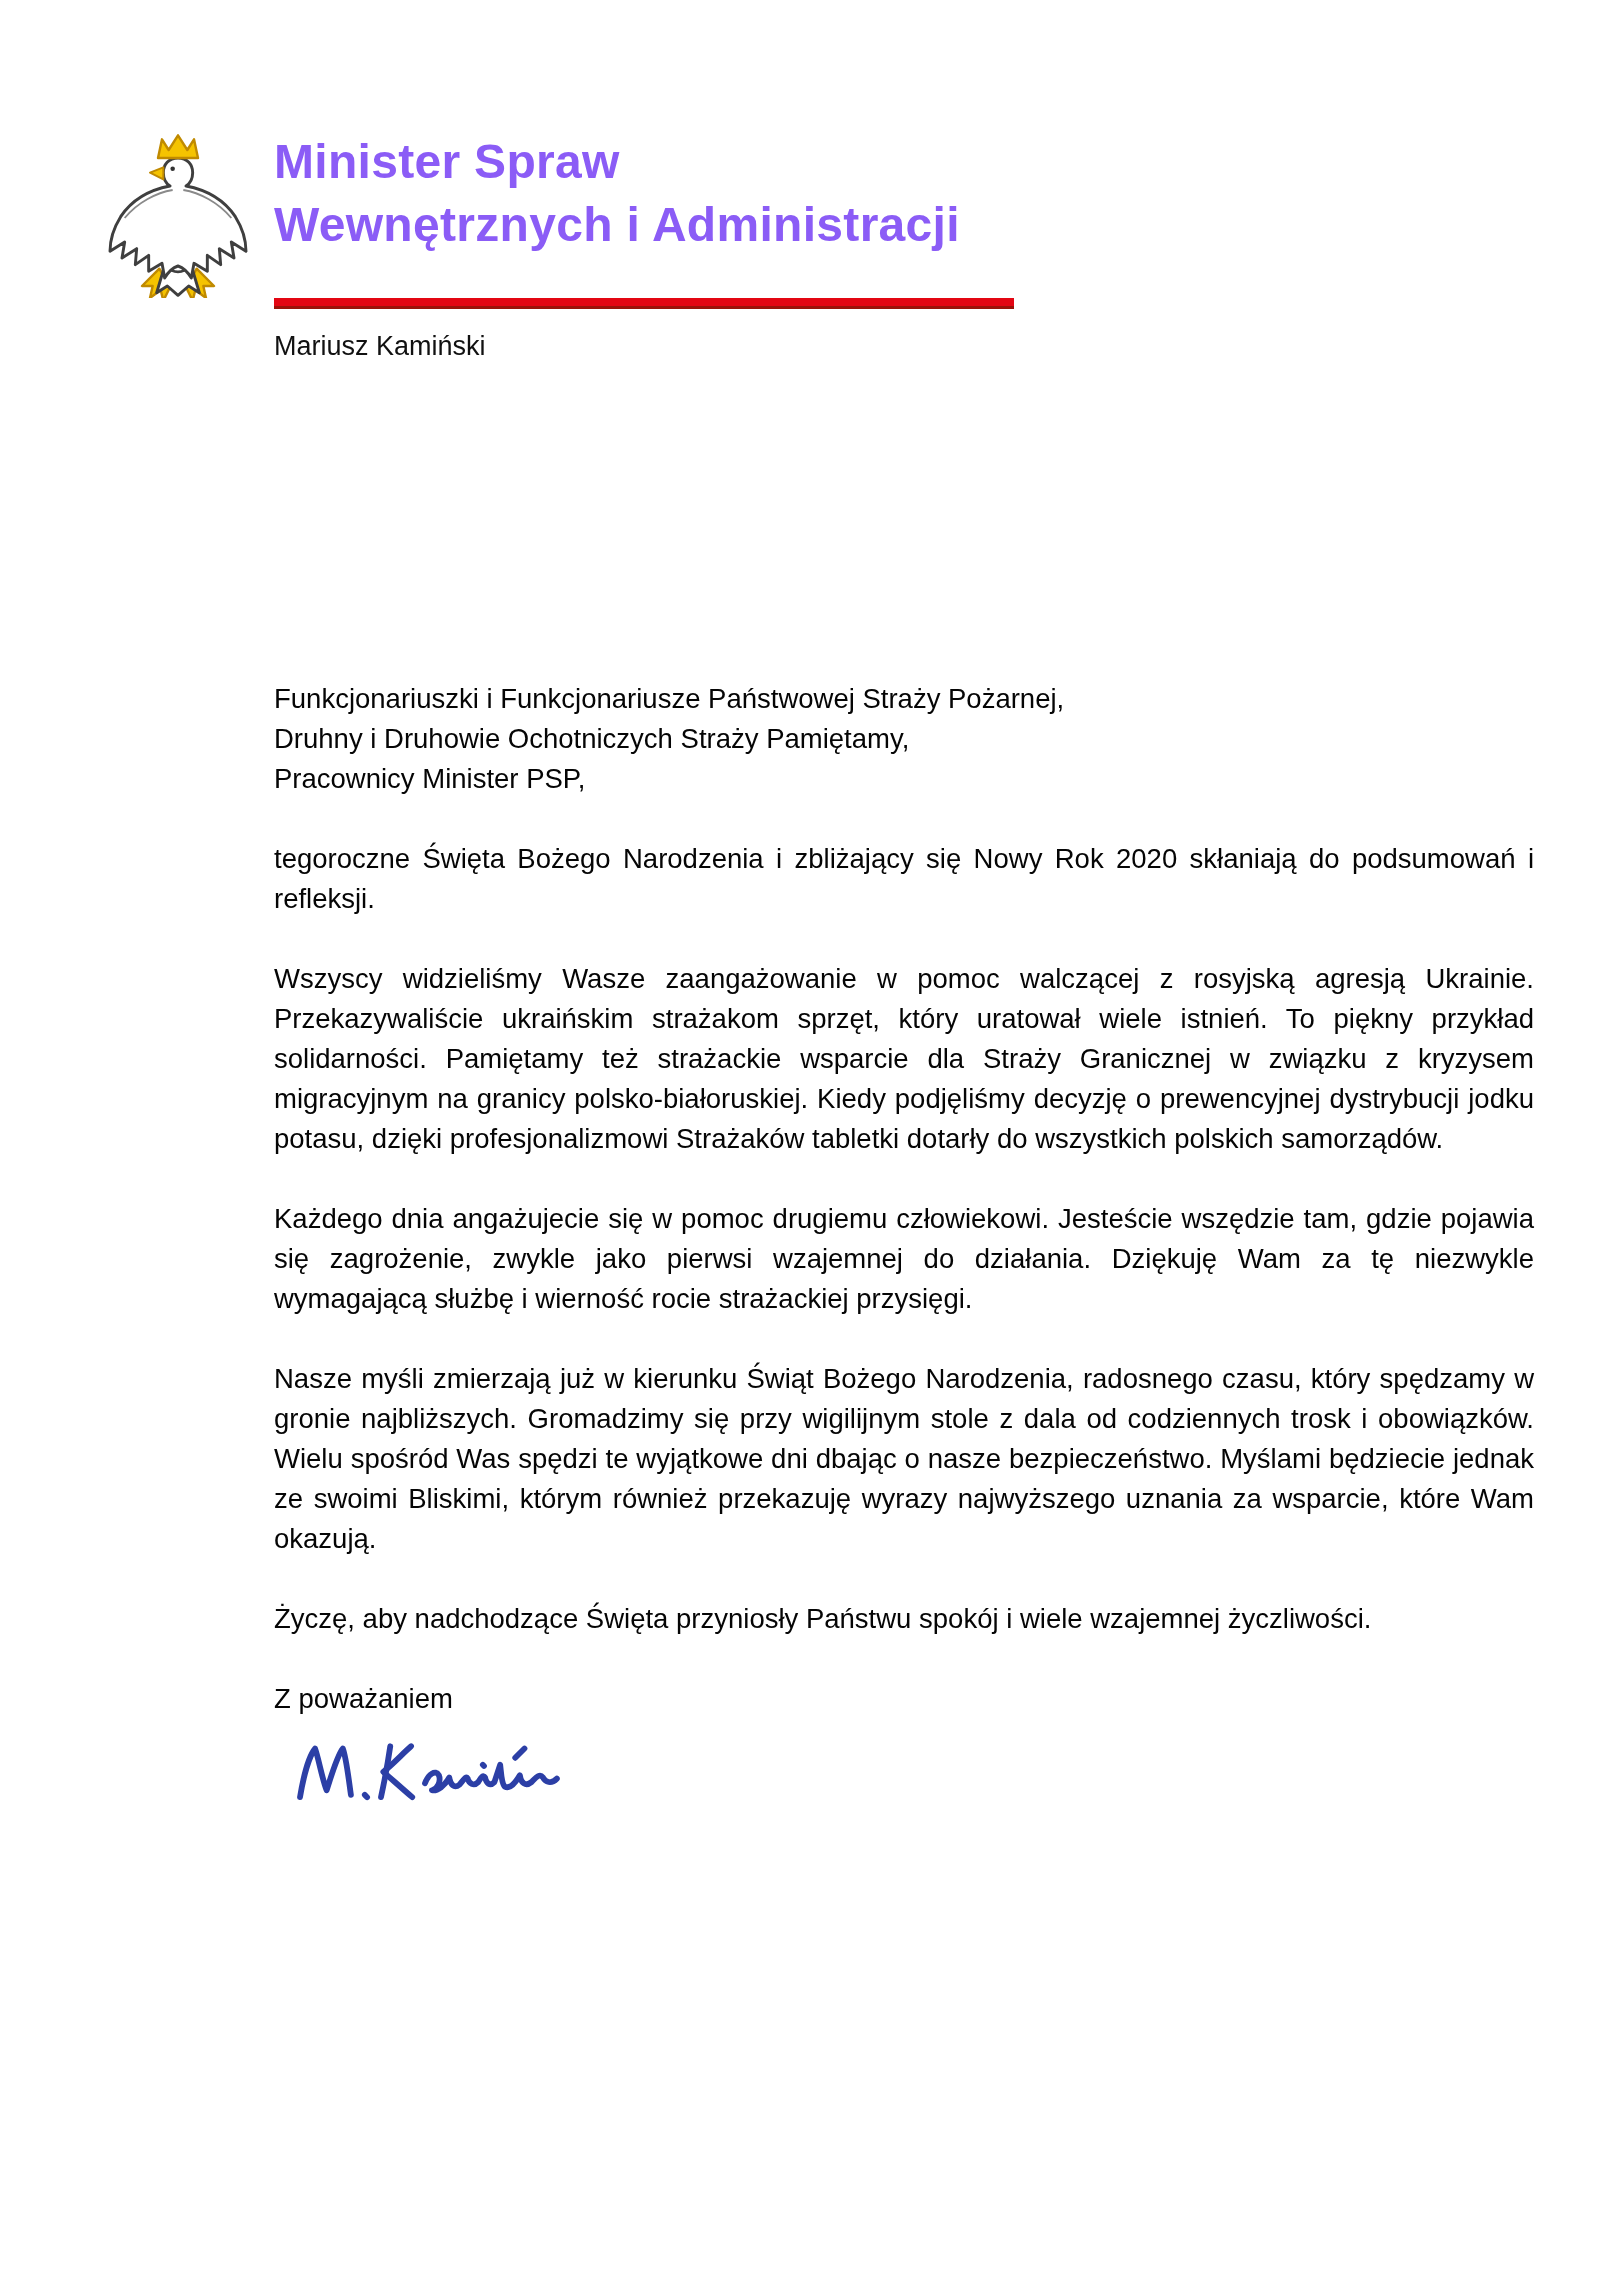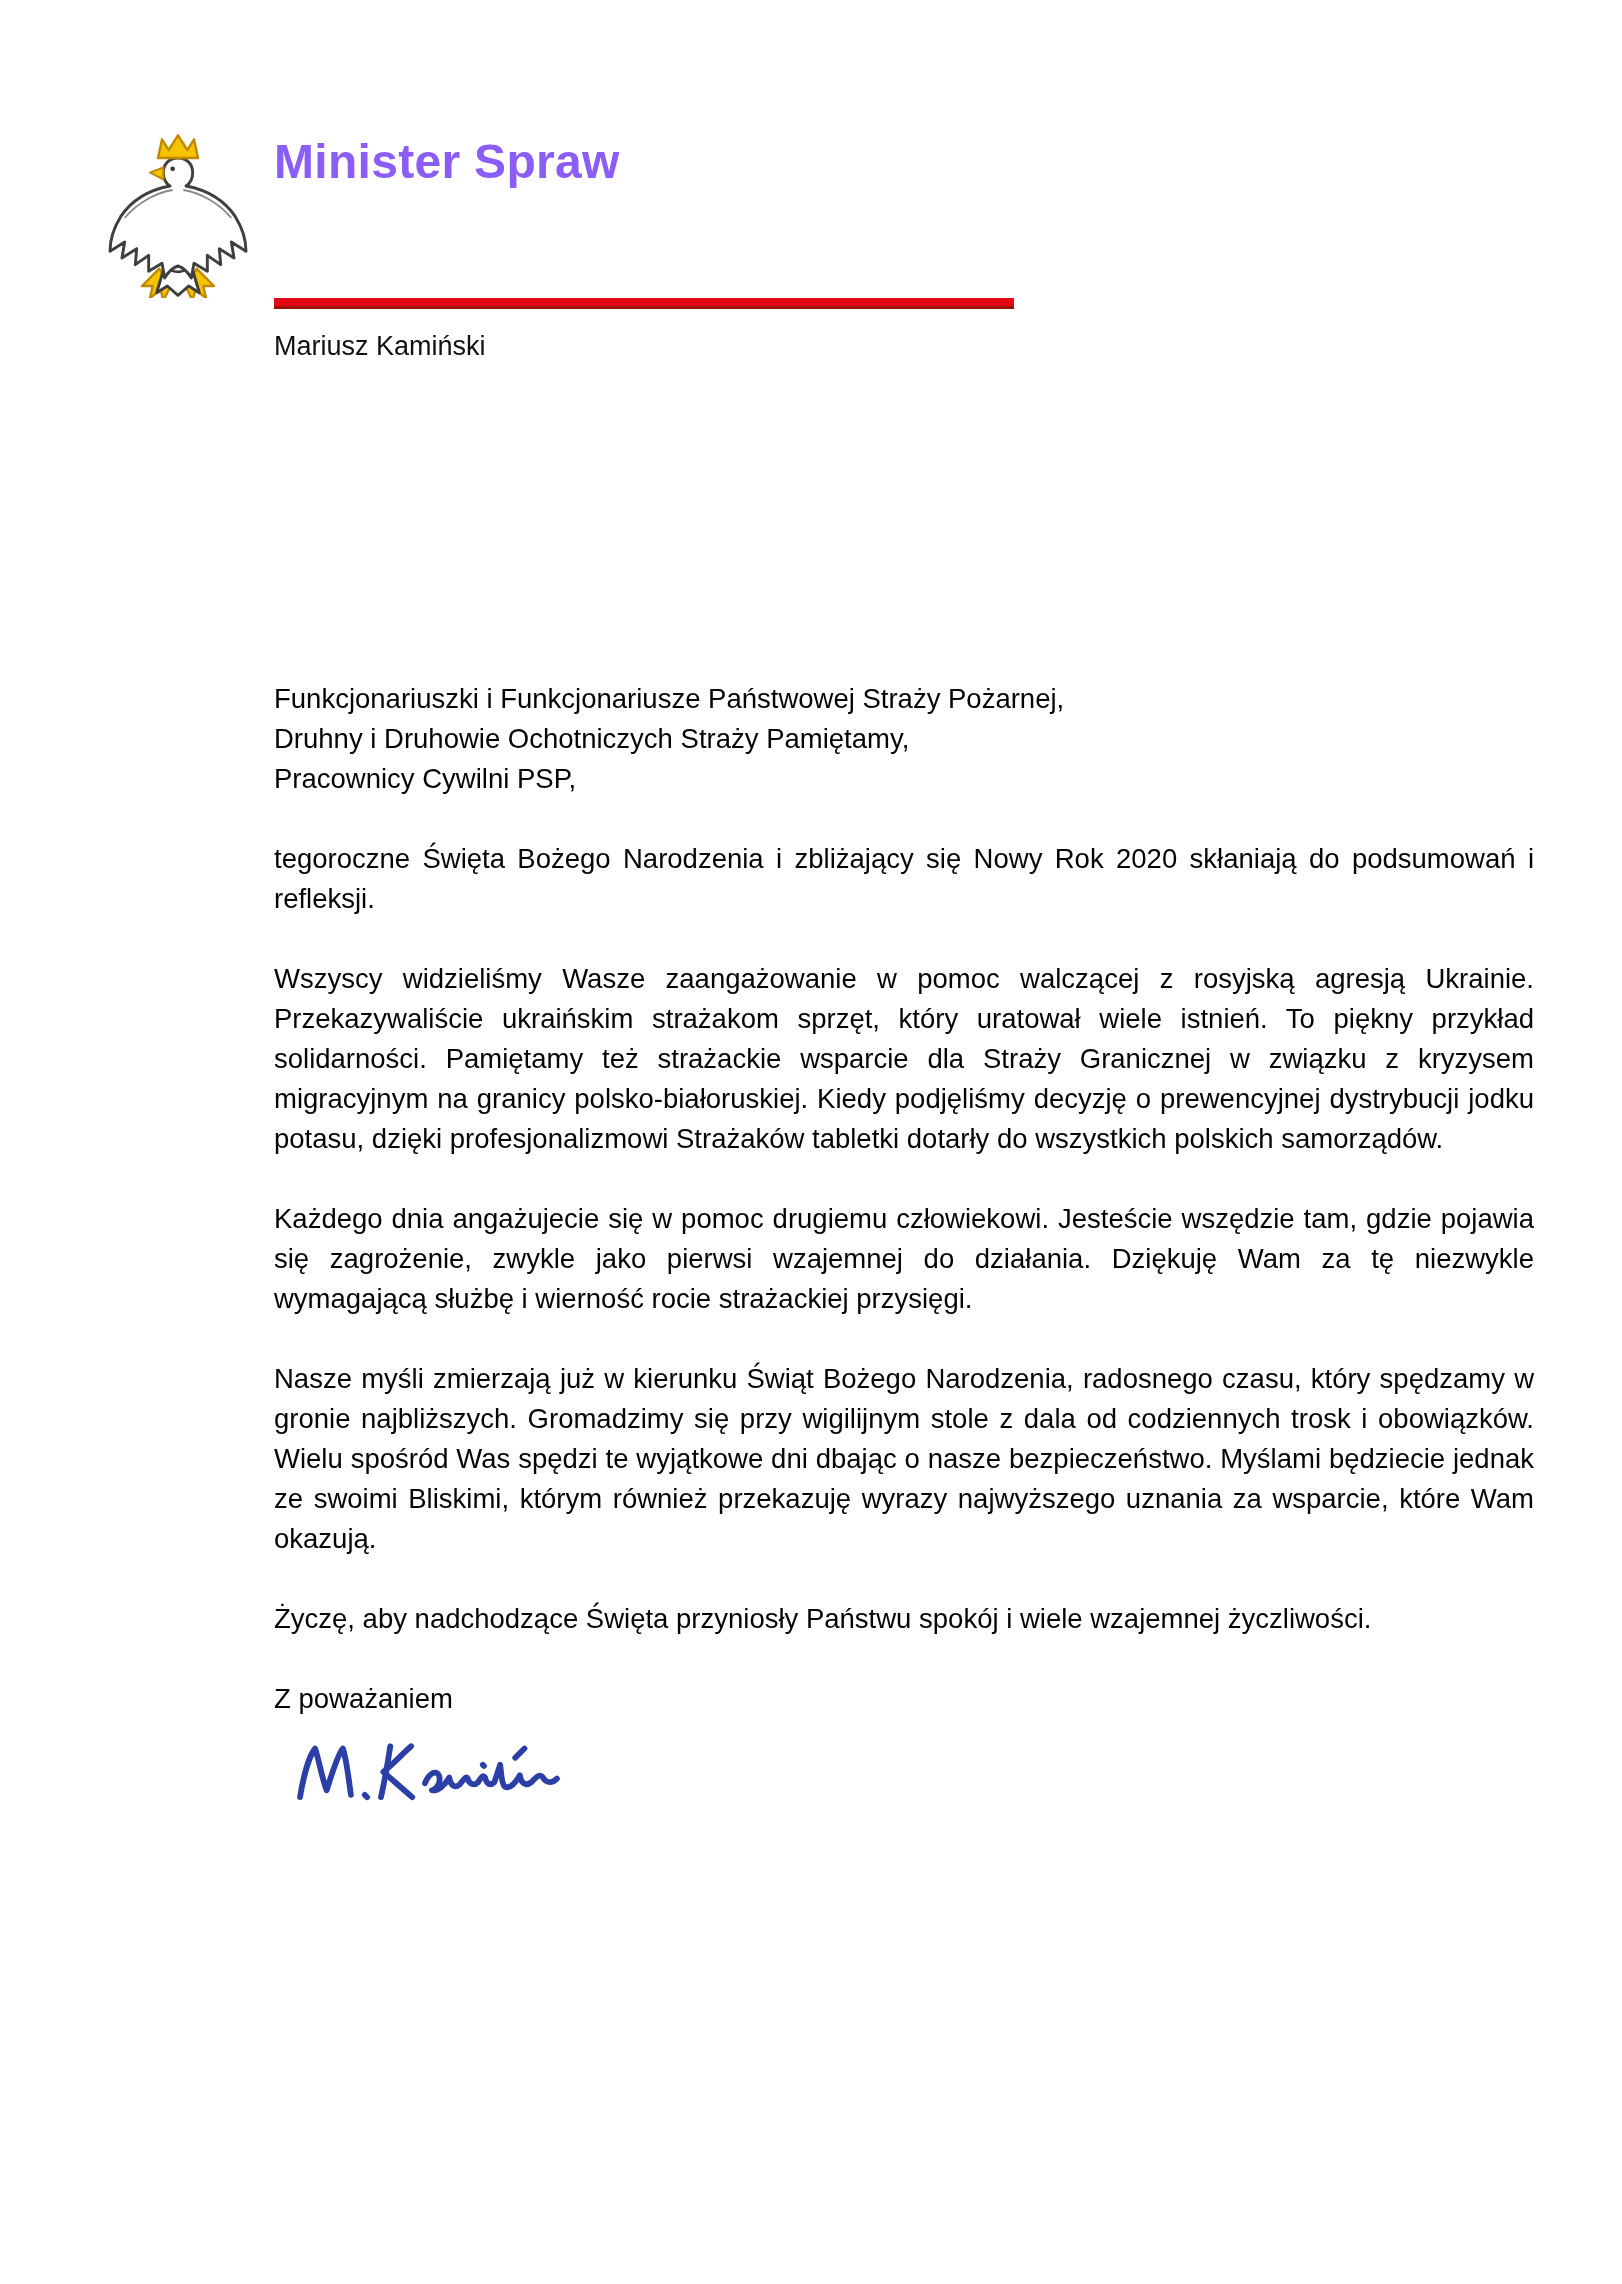--- a/index.html
+++ b/index.html
@@ -119,6 +119,7 @@
 
   <div class="header-title">
     <div>Minister Spraw</div>
+    <div>Wewnętrznych i Administracji</div>
   </div>
 
   <div class="red-divider">

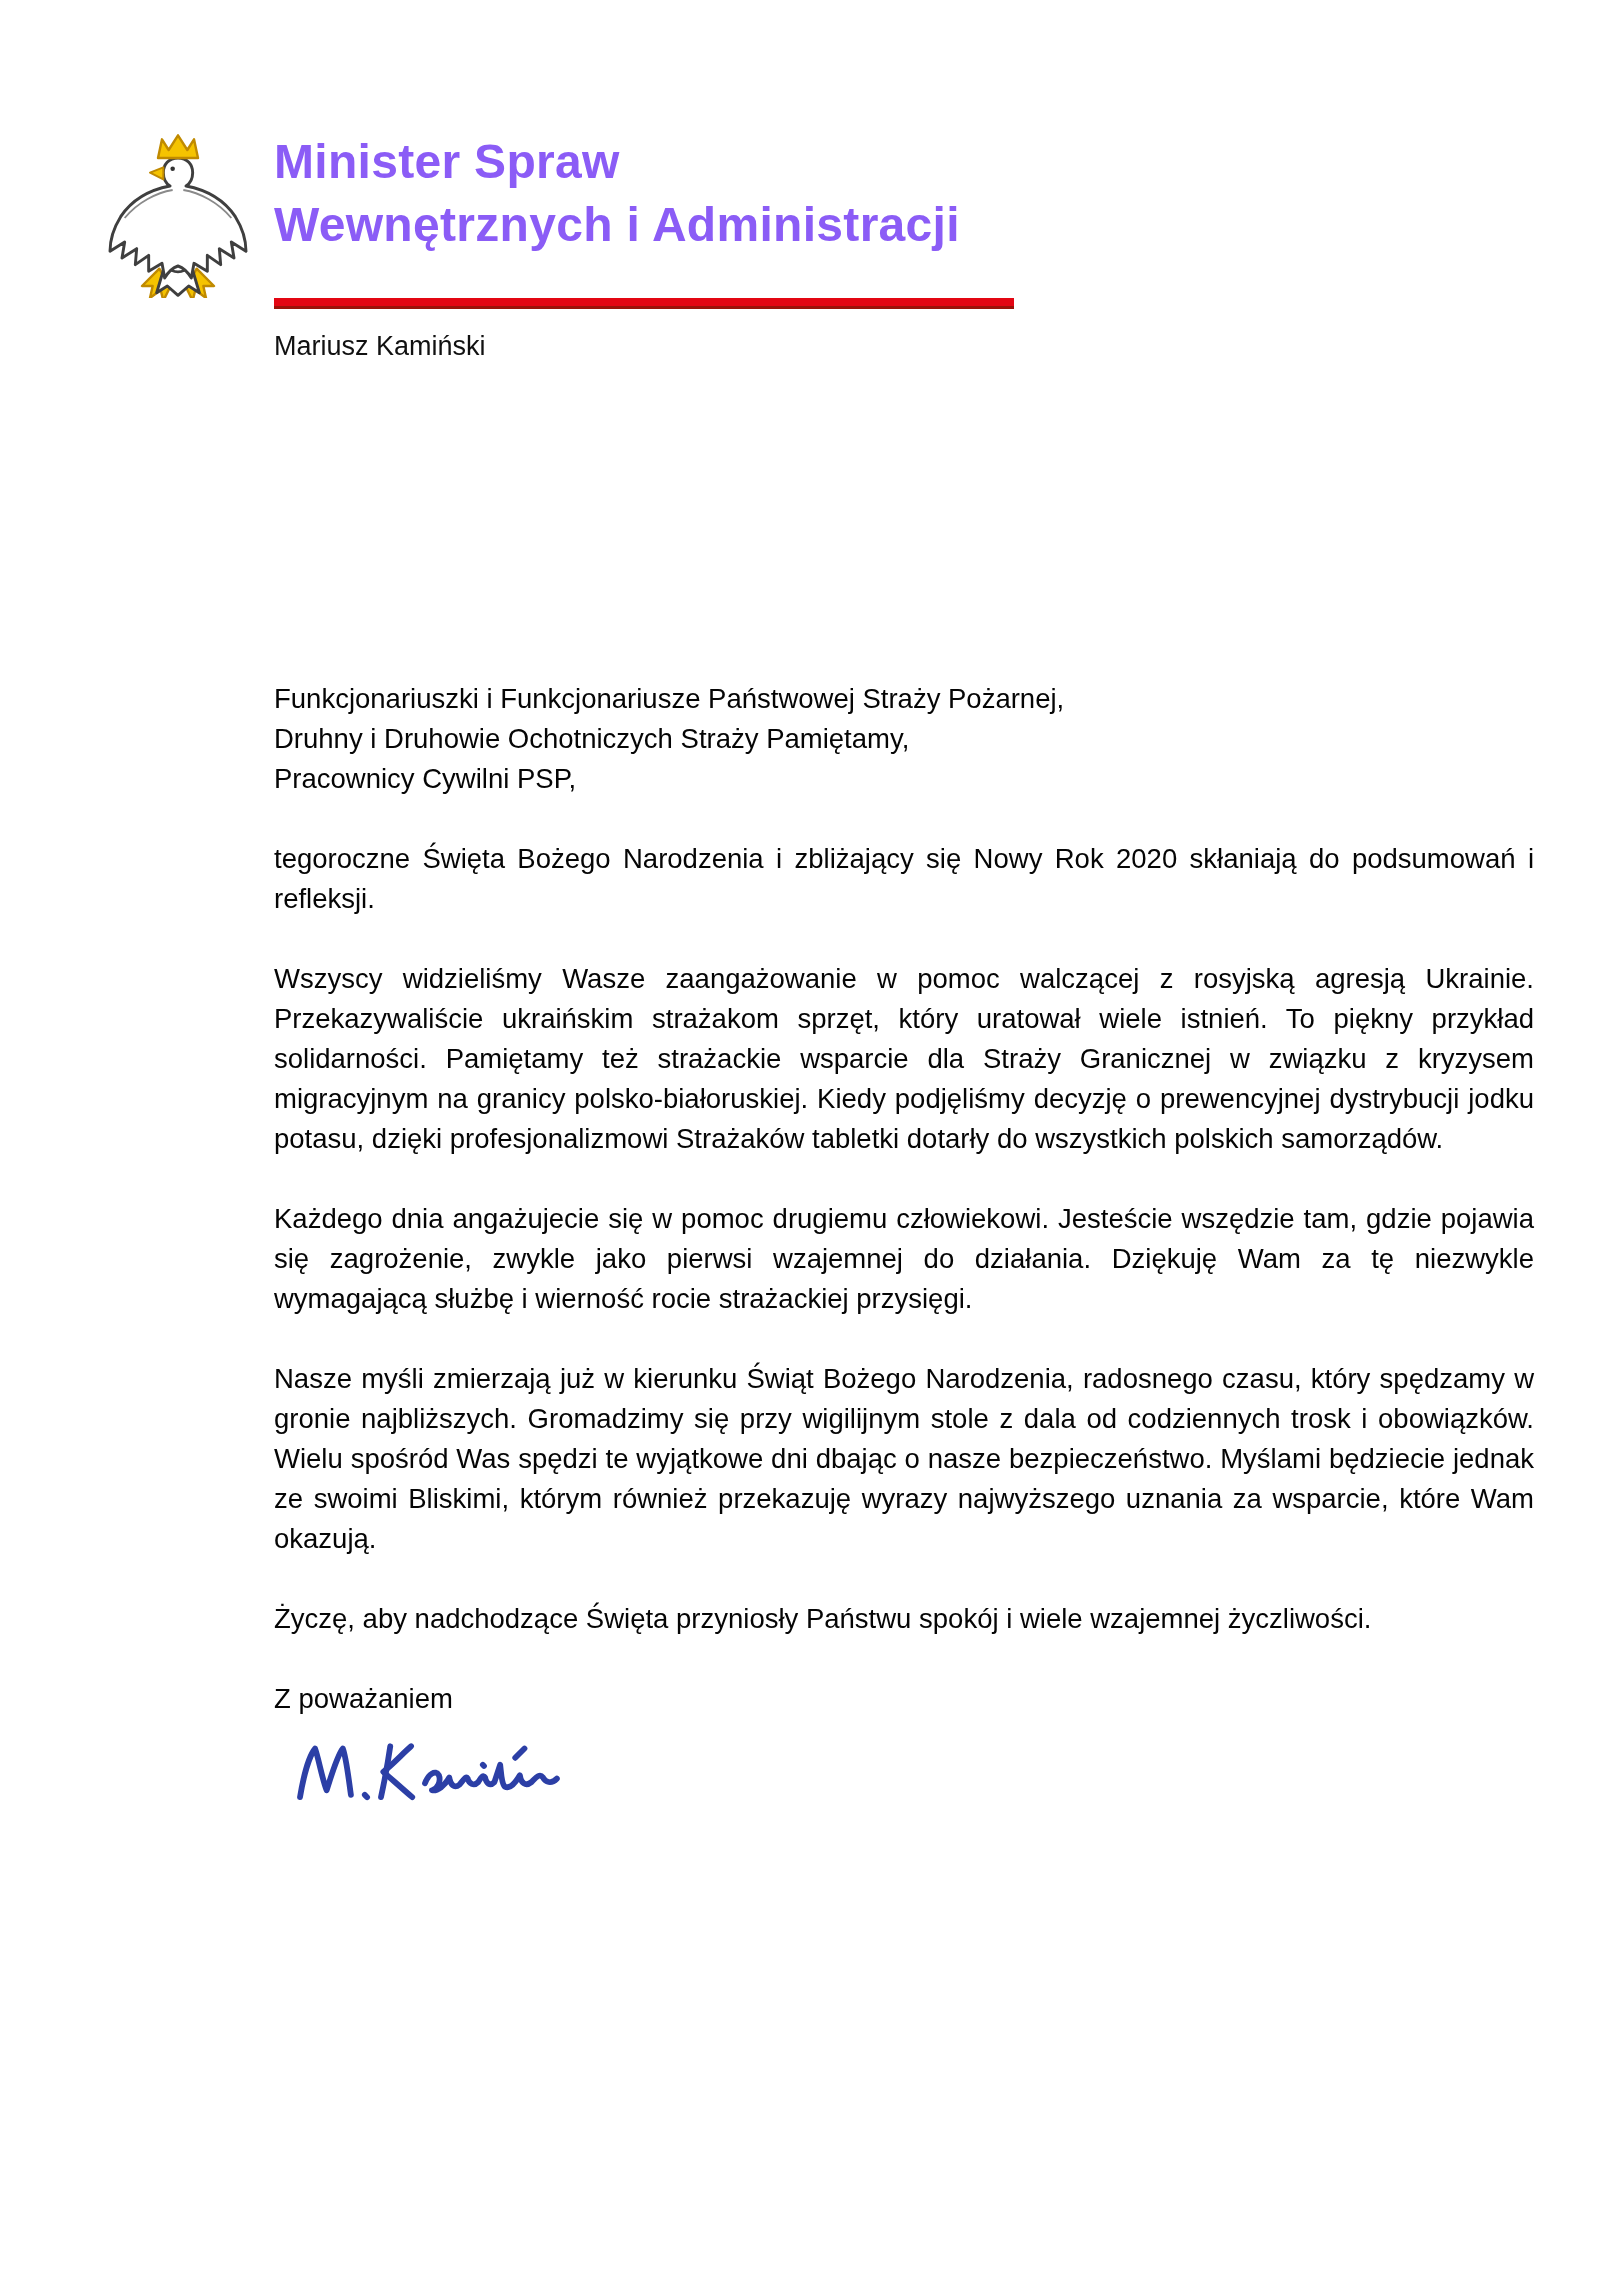--- a/index.html
+++ b/index.html
@@ -134,7 +134,7 @@
     <div class="salutation">
         <div>Funkcjonariuszki i Funkcjonariusze Państwowej Straży Pożarnej,</div>
         <div>Druhny i Druhowie Ochotniczych Straży Pamiętamy,</div>
-        <div>Pracownicy Cywilni PSP,</div>
+        <div>Pracownicy Minister PSP,</div>
       </div>
 
     <div class="paragraphs">

